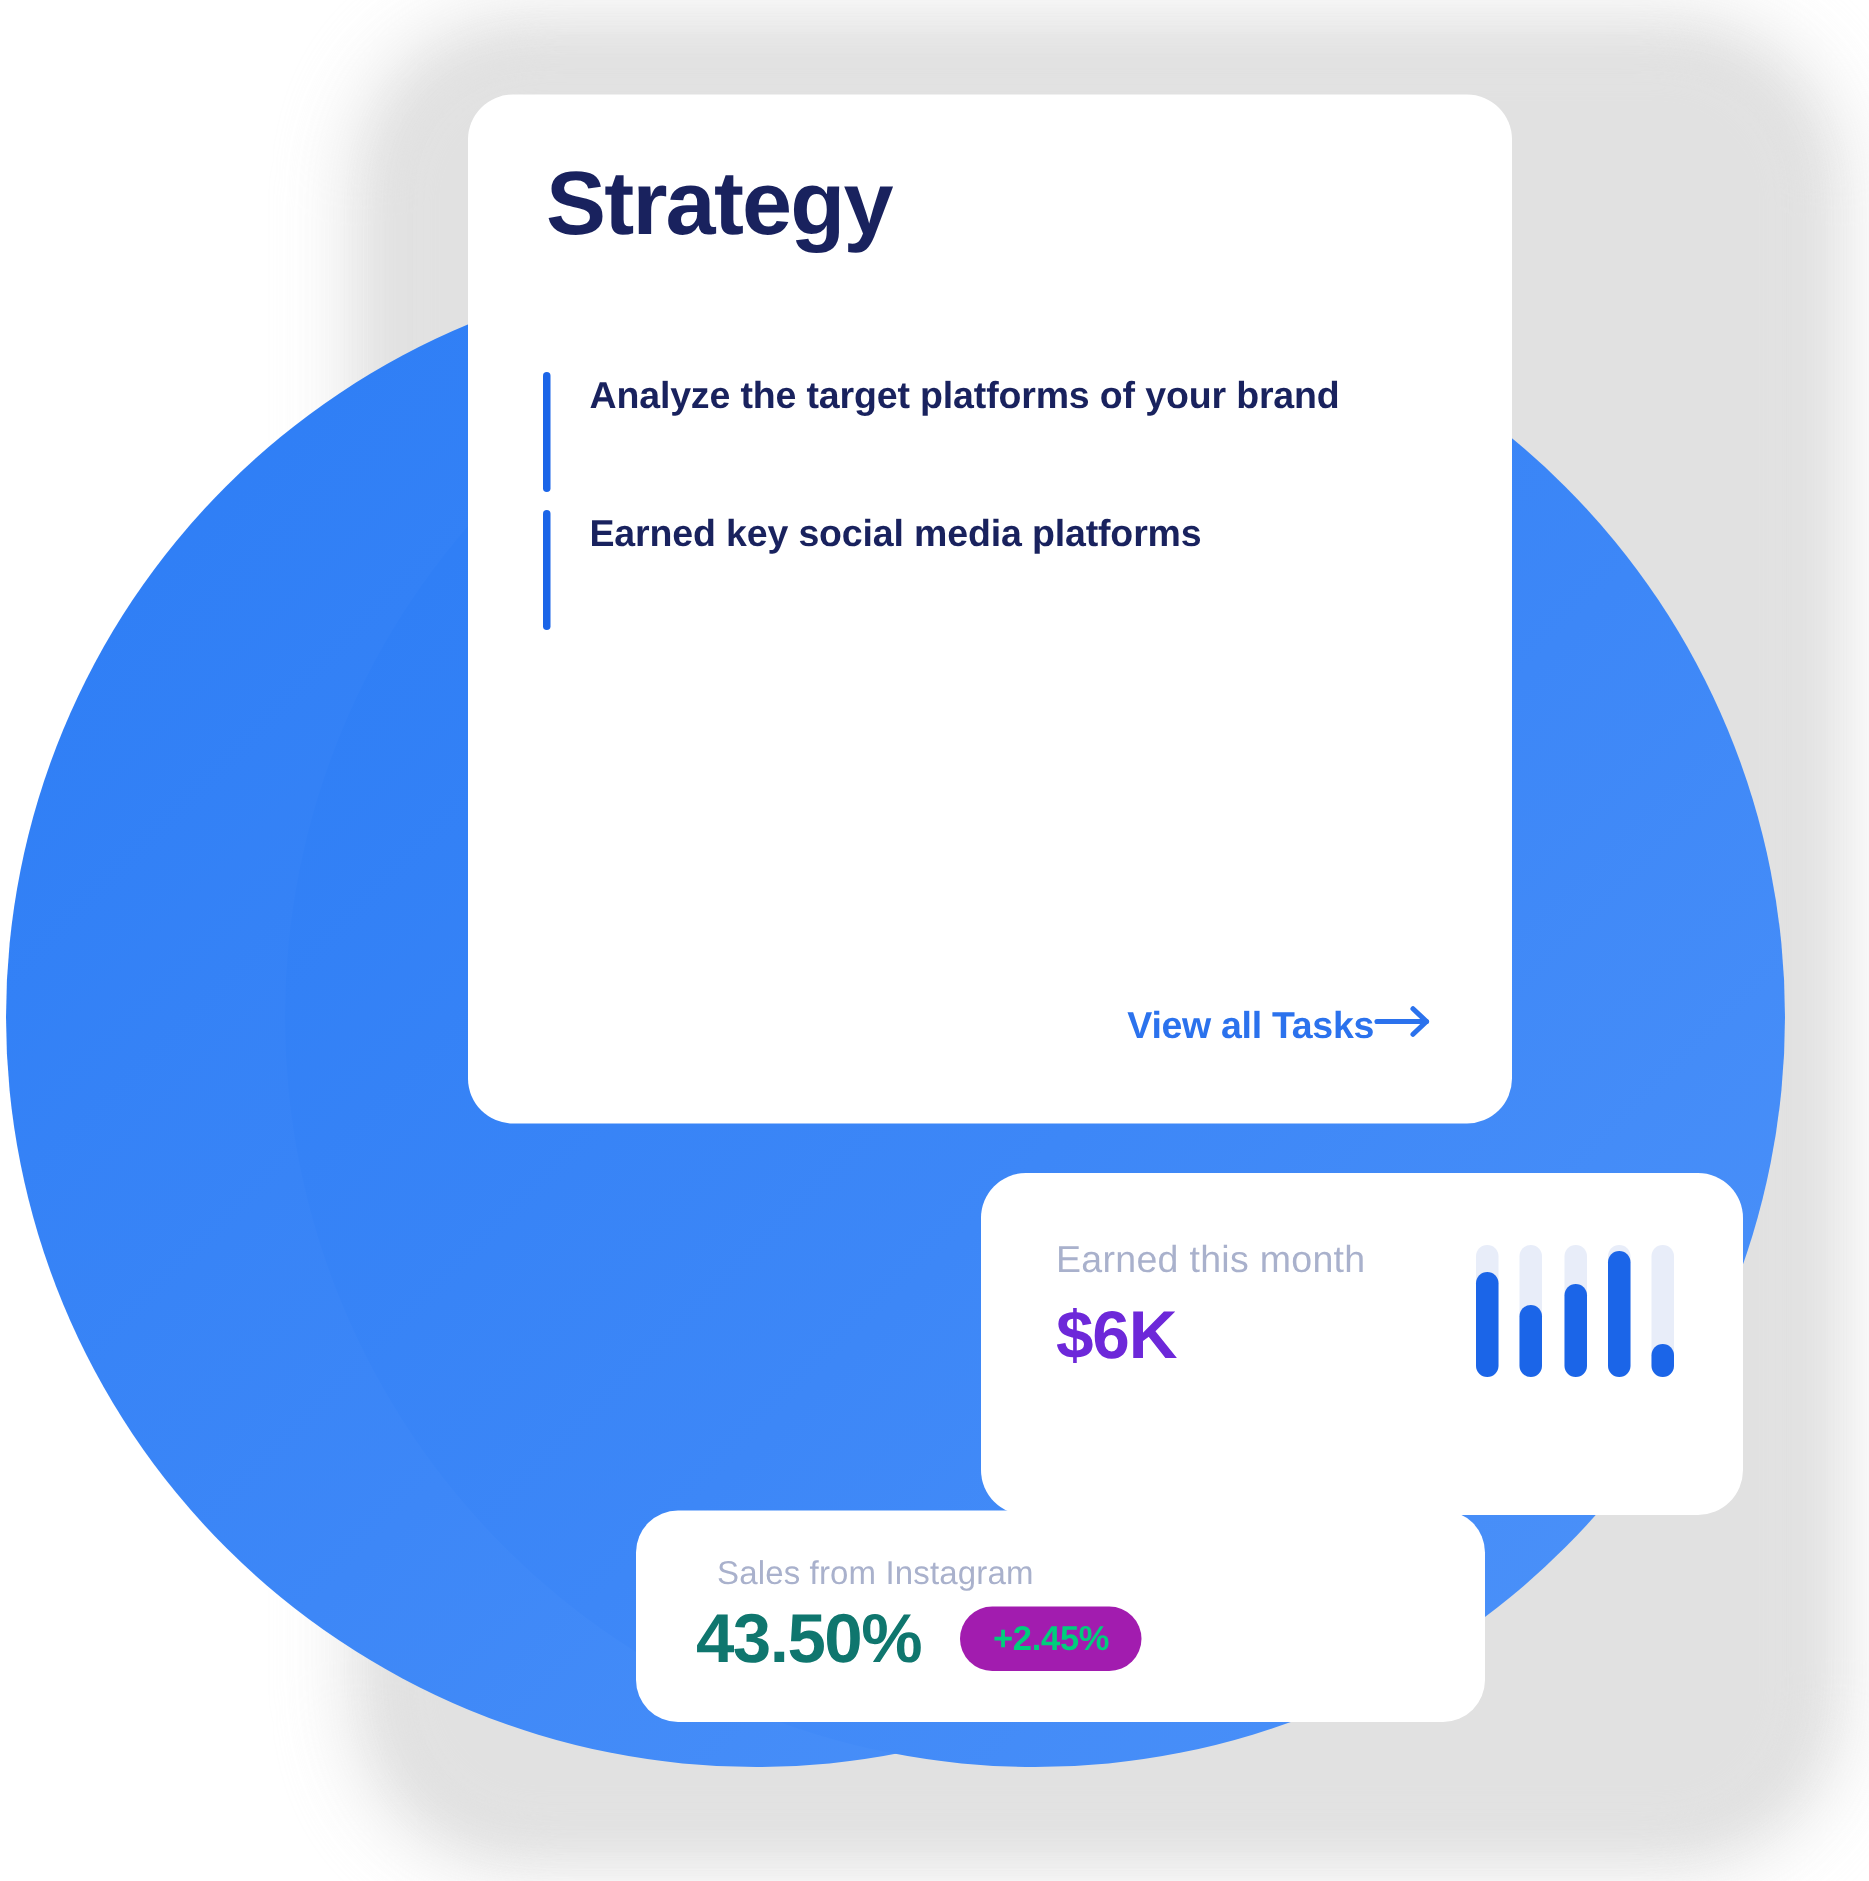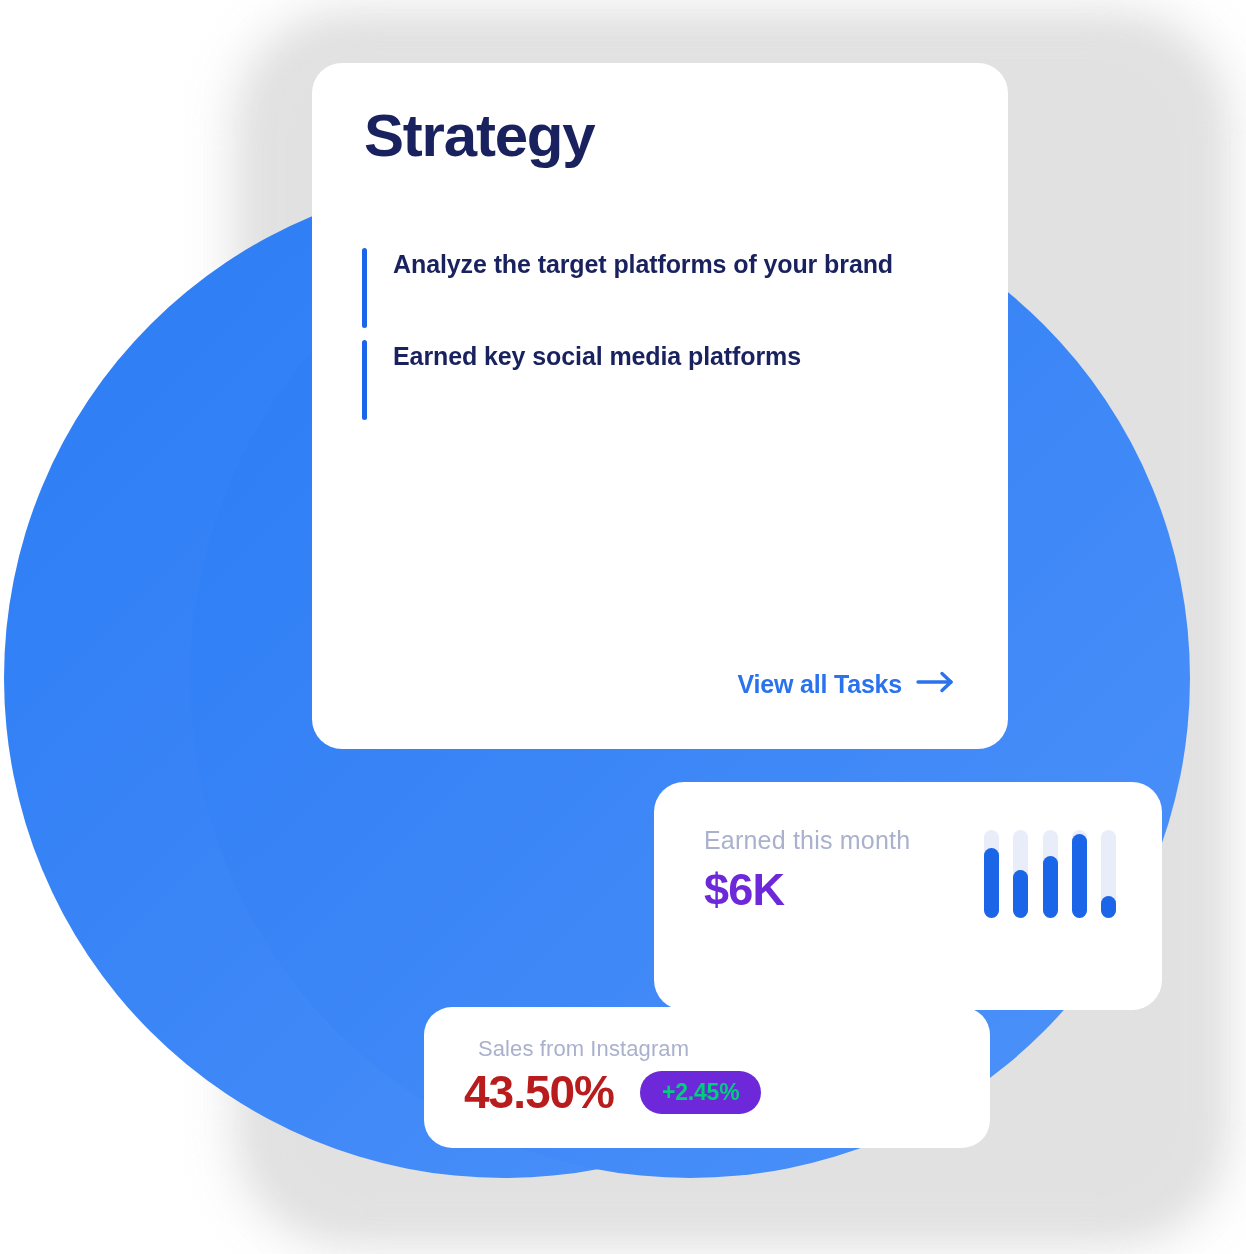--- a/index.html
+++ b/index.html
@@ -114,7 +114,6 @@
     bottom: 50px;
     display: flex;
     align-items: center;
-    gap: 14px;
     color: #2b72ed;
     font-size: 25px;
     font-weight: 700;

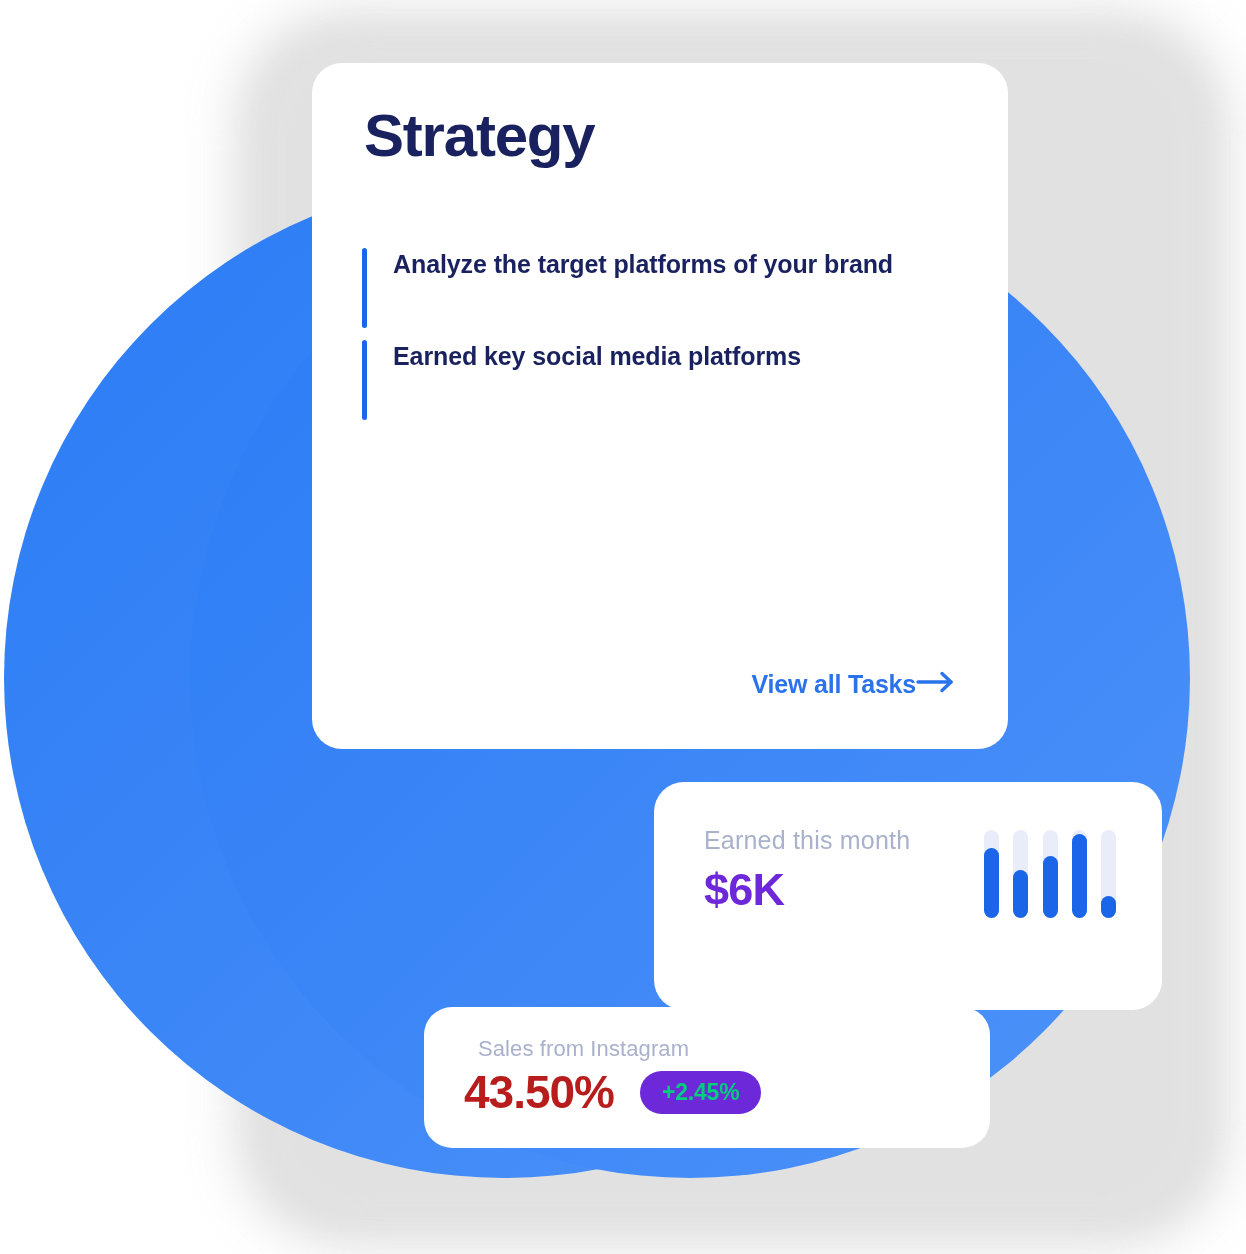--- a/index.html
+++ b/index.html
@@ -207,7 +207,7 @@
   .sales-value {
     font-size: 46px;
     font-weight: 700;
-    color: #b91c1c;
+    color: #0f766e;
     letter-spacing: -1px;
     line-height: 1;
   }

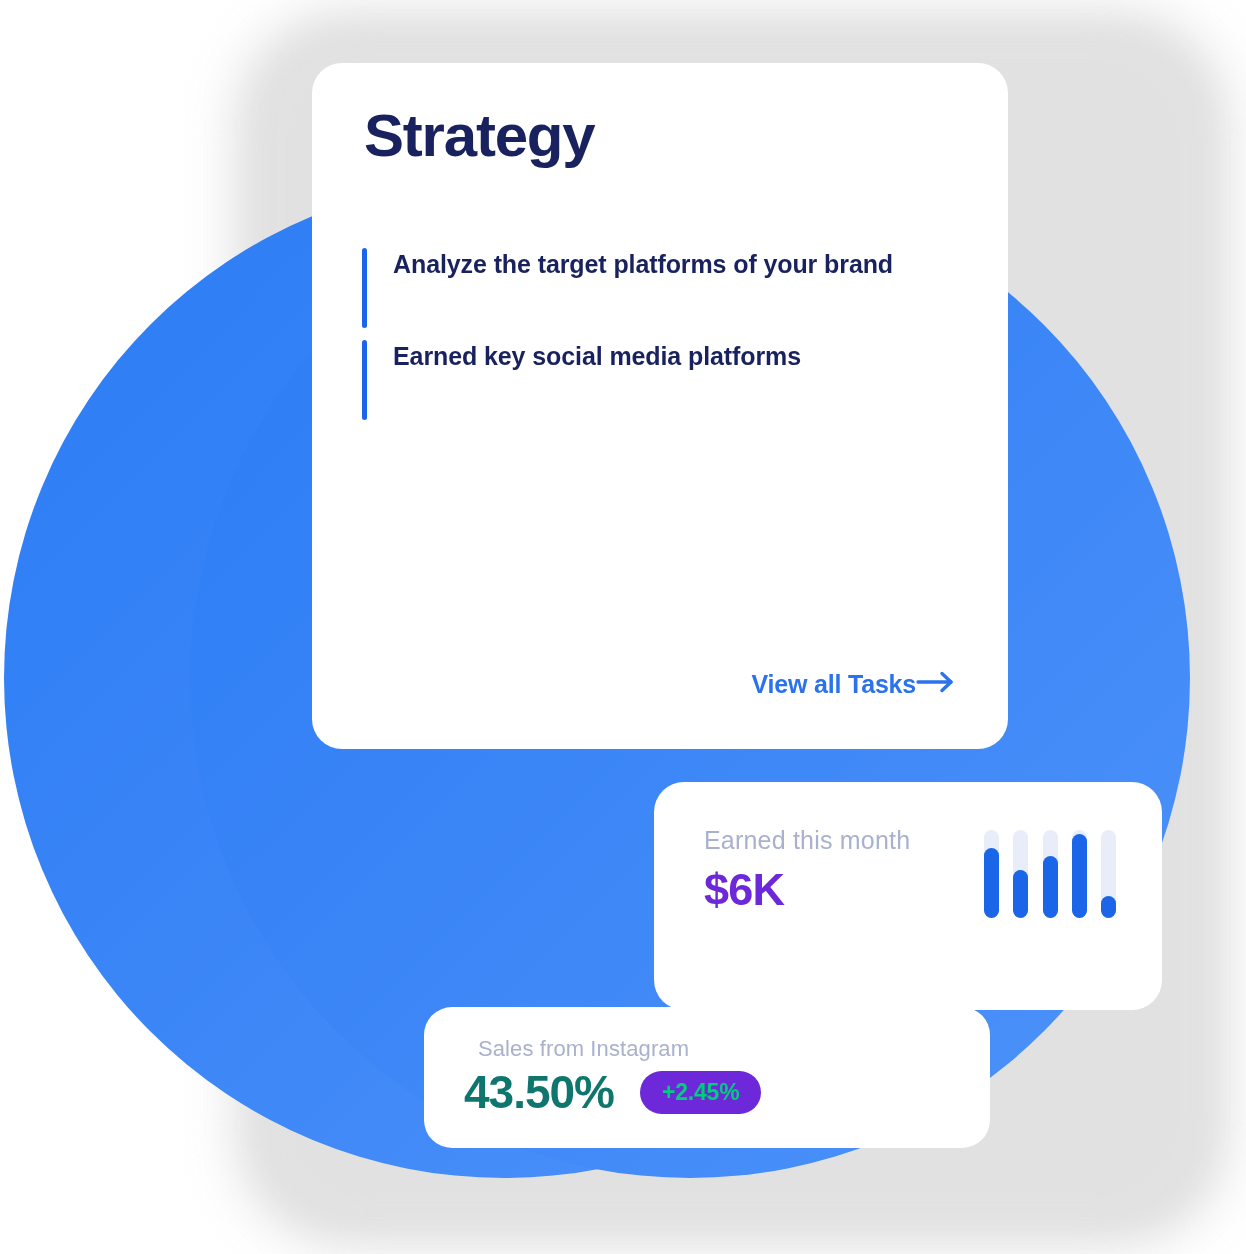--- a/index.html
+++ b/index.html
@@ -212,7 +212,7 @@
     line-height: 1;
   }
   .sales-badge {
-    background: #6d28d9;
+    background: #a21caf;
     color: #00ce7c;
     font-size: 23px;
     font-weight: 700;

